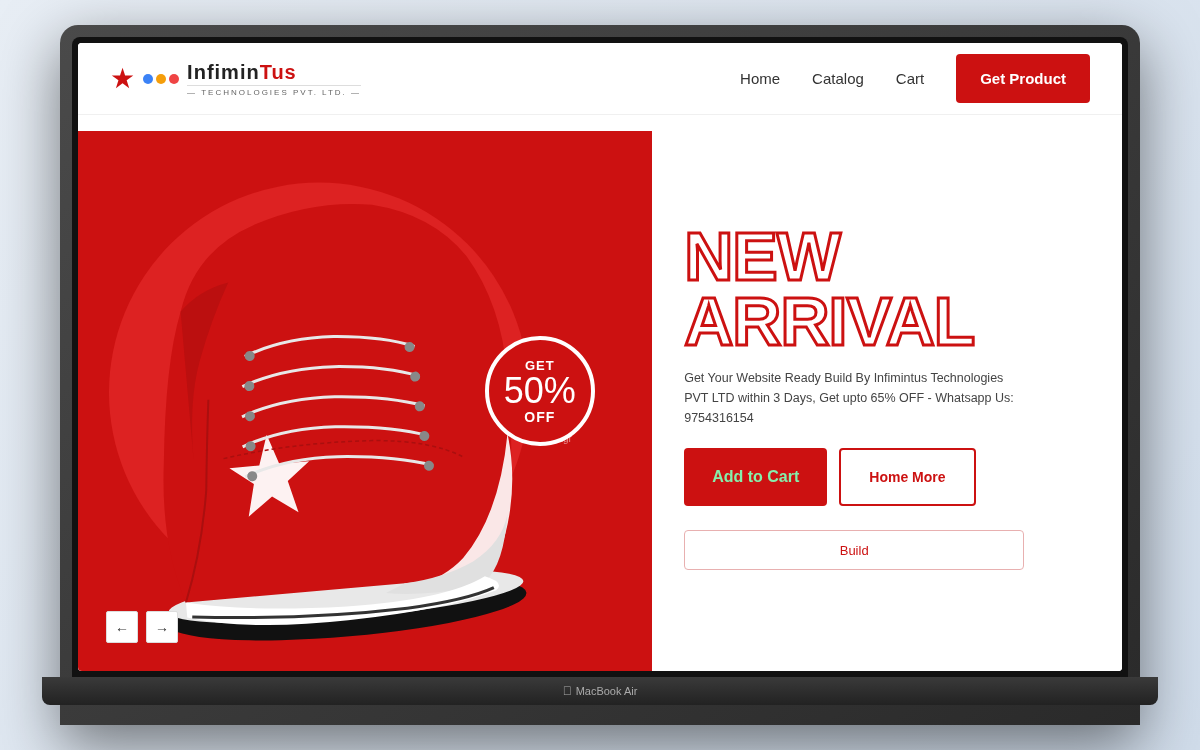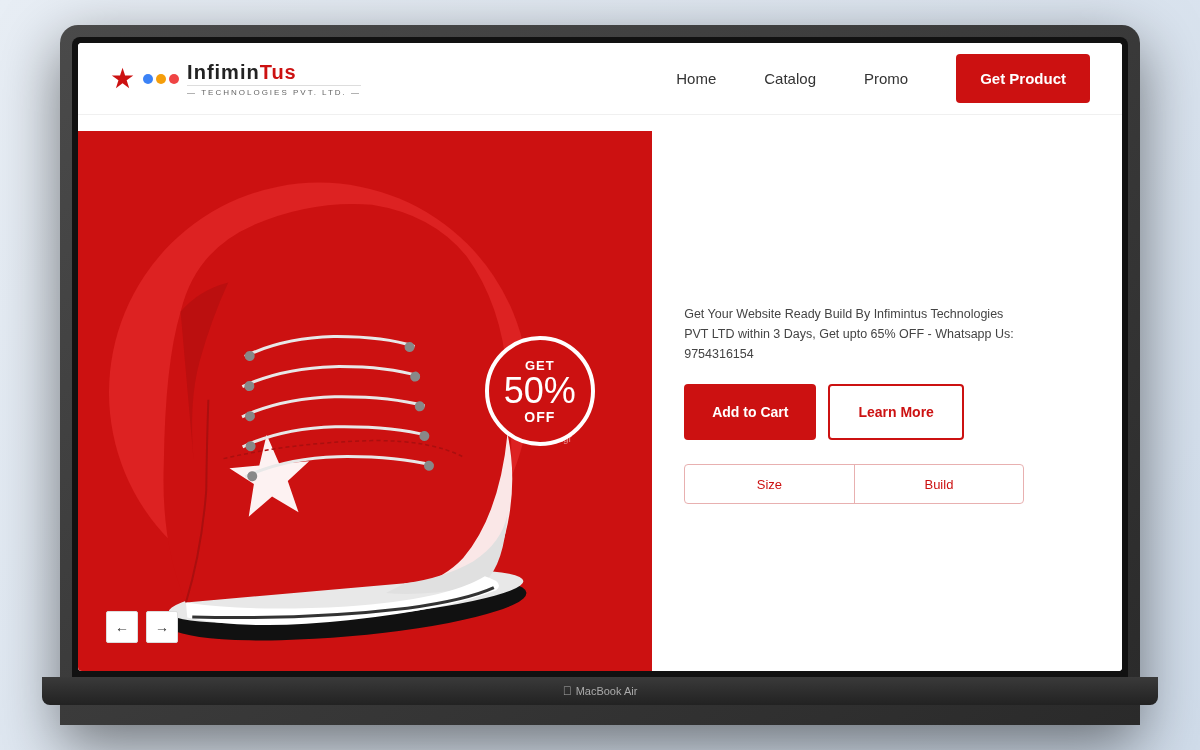--- a/index.html
+++ b/index.html
@@ -143,7 +143,7 @@
     .nav-links {
       display: flex;
       align-items: center;
-      gap: 48px;
+      gap: 32px;
       margin-left: 37px;
     }
 

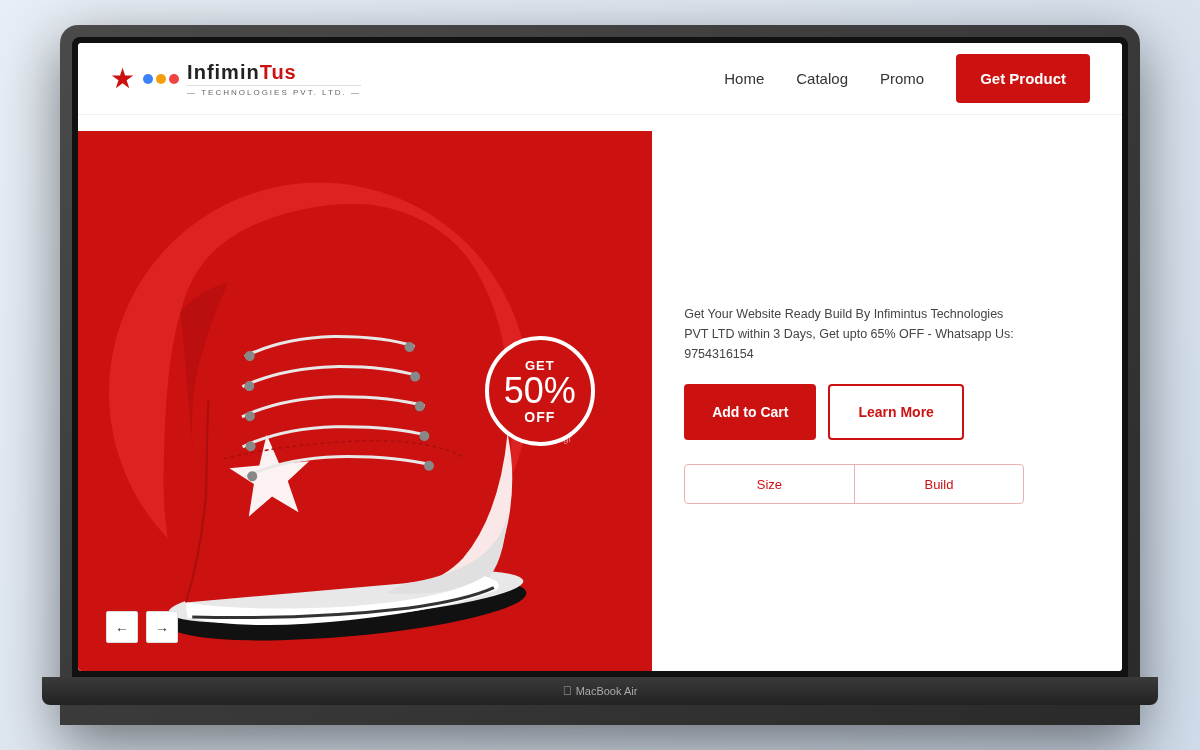--- a/index.html
+++ b/index.html
@@ -382,7 +382,7 @@
           <div class="nav-links">
             <span class="nav-link">Home</span>
             <span class="nav-link">Catalog</span>
-            <span class="nav-link">Promo</span>
+            <span class="nav-link">Cart</span>
             <button class="nav-cta">Get Product</button>
           </div>
         </nav>

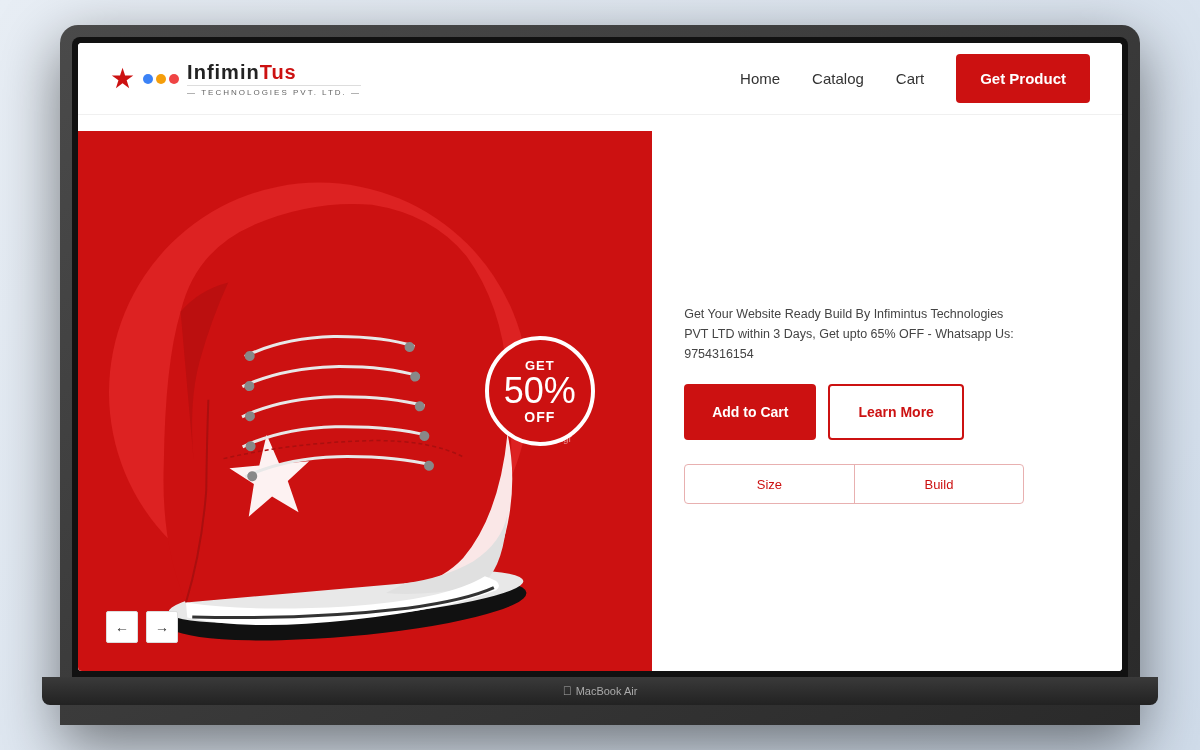--- a/index.html
+++ b/index.html
@@ -451,6 +451,14 @@
 
           <div class="hero-right">
 
+            <div class="hero-title">
+              <div>
+                <span style="-webkit-text-stroke:3px #cc1111;color:transparent;">NEW</span>
+              </div>
+              <div>
+                <span style="-webkit-text-stroke:3px #cc1111;color:transparent;">ARRIVAL</span>
+              </div>
+            </div>
 
             <p class="hero-desc">Get Your Website Ready Build By Infimintus Technologies PVT LTD within 3 Days, Get upto 65% OFF - Whatsapp Us: 9754316154</p>
 

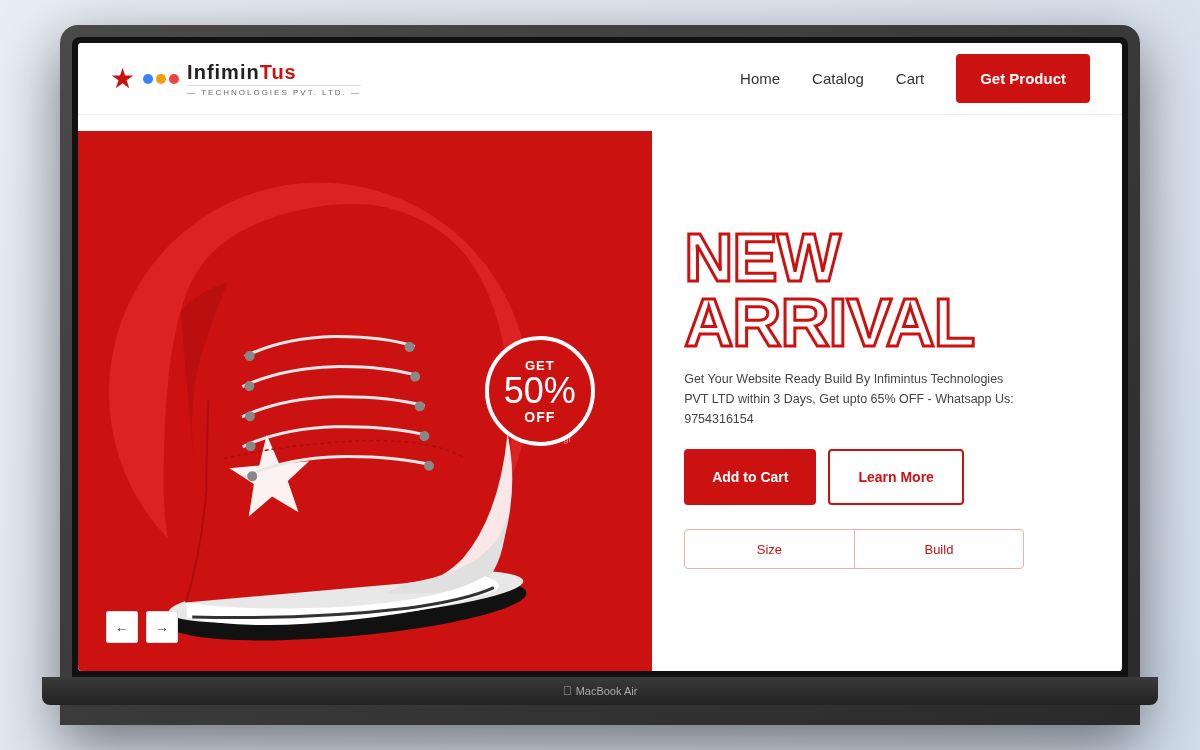--- a/index.html
+++ b/index.html
@@ -278,11 +278,11 @@
 
     .btn-add-cart {
       background: #cc1111;
-      color: #ffffff;
+      color: #86efac;
       padding: 20px 28px;
       border: none;
       border-radius: 4px;
-      font-size: 14px;
+      font-size: 16px;
       font-weight: 600;
       cursor: pointer;
     }

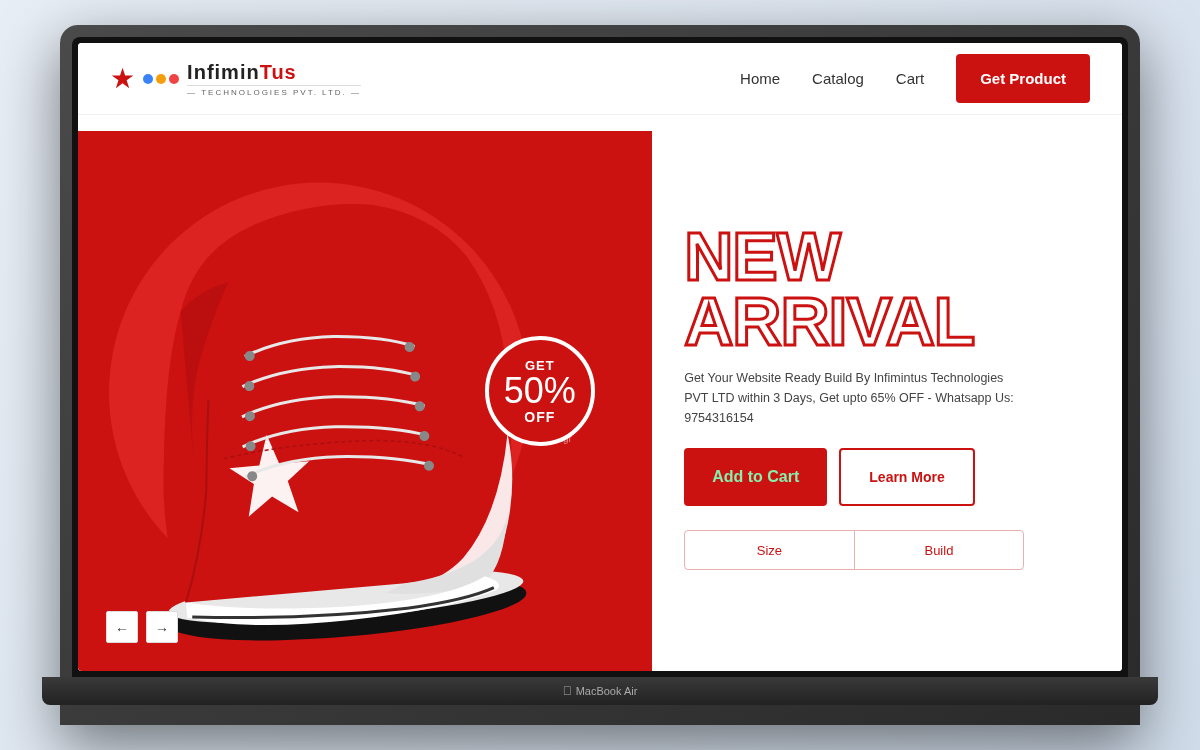--- a/index.html
+++ b/index.html
@@ -464,7 +464,7 @@
 
             <div class="hero-buttons">
               <button class="btn-add-cart">Add to Cart</button>
-              <button class="btn-learn-more">Learn More</button>
+              <button class="btn-learn-more">Home More</button>
             </div>
 
             <div class="product-table">

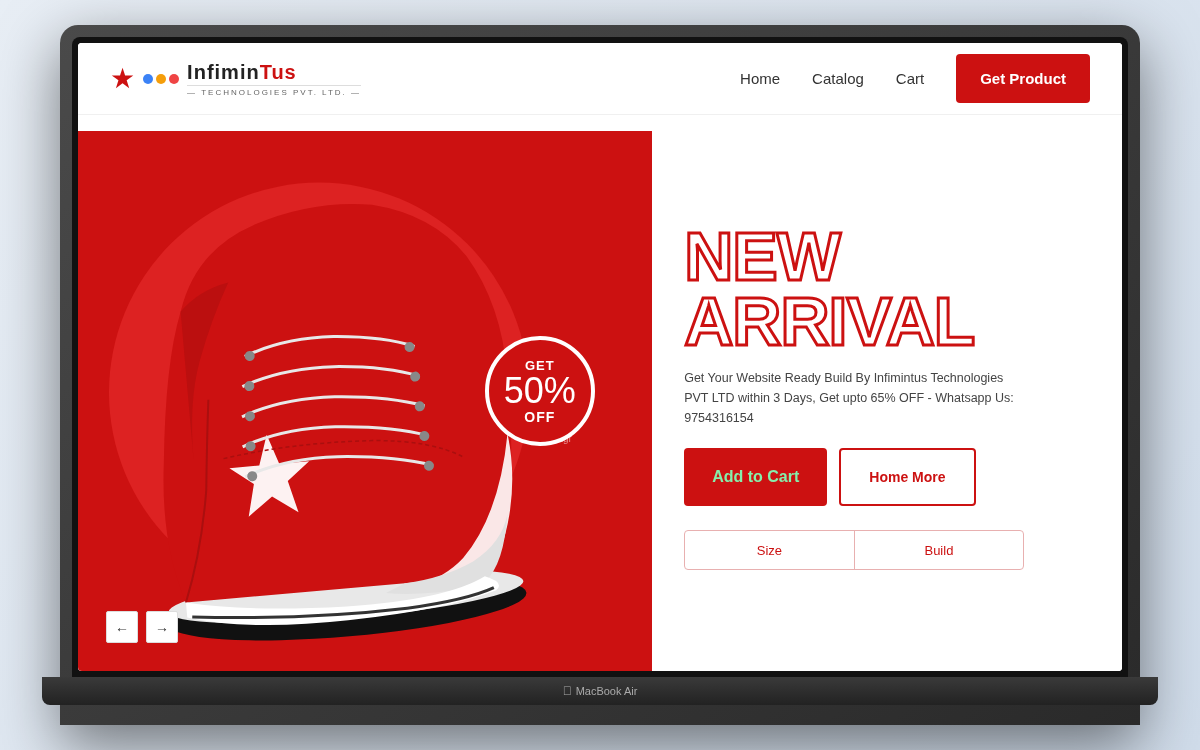--- a/index.html
+++ b/index.html
@@ -469,9 +469,6 @@
 
             <div class="product-table">
               <div class="product-table-header">
-                <div class="table-col table-col-size-header">
-                  <span class="table-header-text">Size</span>
-                </div>
                 <div class="table-col">
                   <span class="table-header-text">Build</span>
                 </div>

